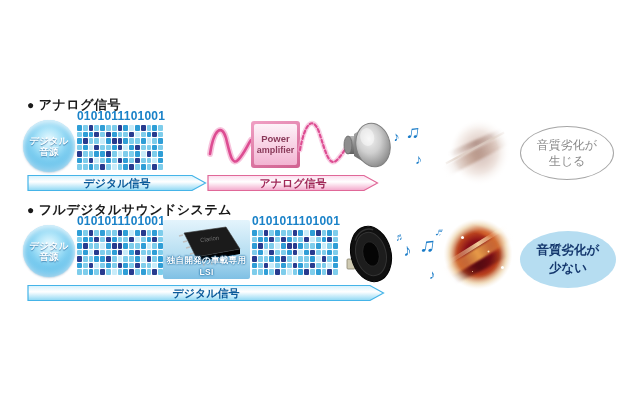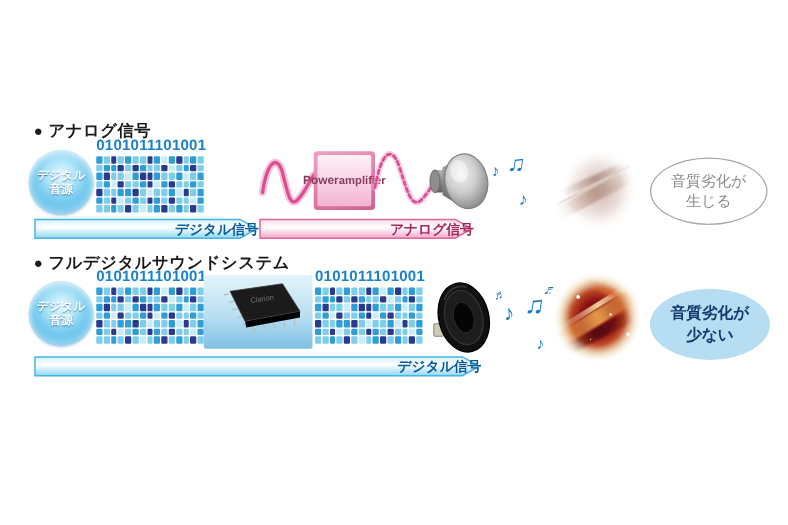--- a/index.html
+++ b/index.html
@@ -34,7 +34,7 @@
     background:linear-gradient(160deg,#f0a0c4 0%,#d06090 100%);}
   .pinkbox-inner{width:100%;height:100%;border-radius:2px;
     background:linear-gradient(180deg,#fdf2f8 0%,#f8d0e4 55%,#f2b4d2 100%);
-    display:flex;align-items:center;justify-content:center;}
+    display:flex;flex-direction:column;align-items:center;justify-content:center;}
   .pinkbox-inner .l1{font-size:9.5px;font-weight:bold;color:#8a3a5a;line-height:1.2;}
   .pinkbox-inner .l2{font-size:9px;font-weight:bold;color:#8a3a5a;line-height:1.2;}
 

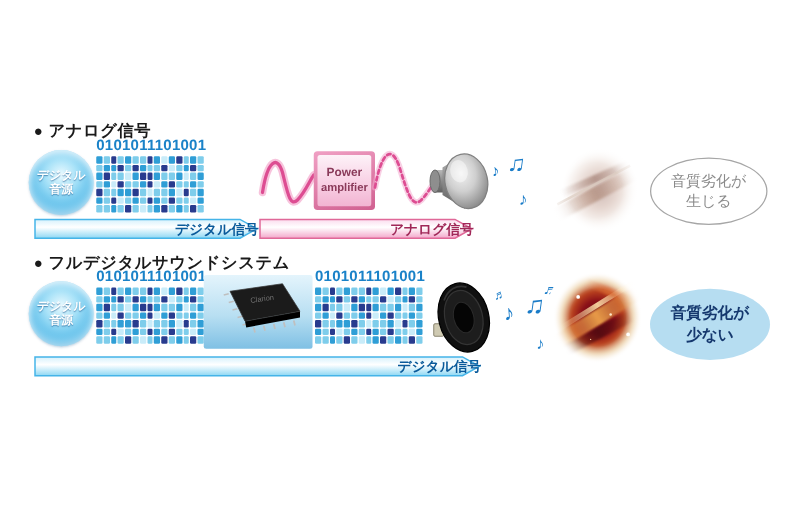--- a/index.html
+++ b/index.html
@@ -38,7 +38,7 @@
   .pinkbox-inner .l1{font-size:9.5px;font-weight:bold;color:#8a3a5a;line-height:1.2;}
   .pinkbox-inner .l2{font-size:9px;font-weight:bold;color:#8a3a5a;line-height:1.2;}
 
-  .arrow{display:flex;align-items:center;justify-content:flex-end;}
+  .arrow{display:flex;align-items:center;justify-content:center;}
   .arrow svg{position:absolute;left:0;top:0;}
   .arrow .lbl{position:relative;z-index:2;font-size:11px;font-weight:bold;white-space:nowrap;}
   .arrow .lbl.blue{color:#0a5a9a;}

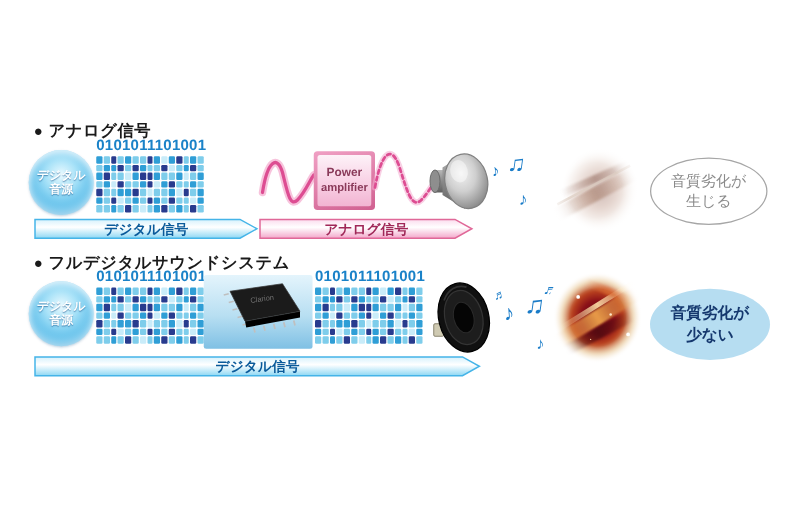--- a/index.html
+++ b/index.html
@@ -404,6 +404,7 @@
       <polygon points="21,11 63,5 77,27 33,35" fill="#1b1b1b" stroke="#3a3a3a" stroke-width="0.6"></polygon>
       <text x="47" y="19" transform="rotate(-8 47 19)" font-size="6" fill="#6f6f6f" text-anchor="middle" font-family="Liberation Sans, sans-serif">Clarion</text>
     </svg>
+    <div class="cap">独自開発の車載専用LSI</div>
   </div>
 
   <div class="abs binary" style="left:252px;top:214px;">0101011101001</div>

